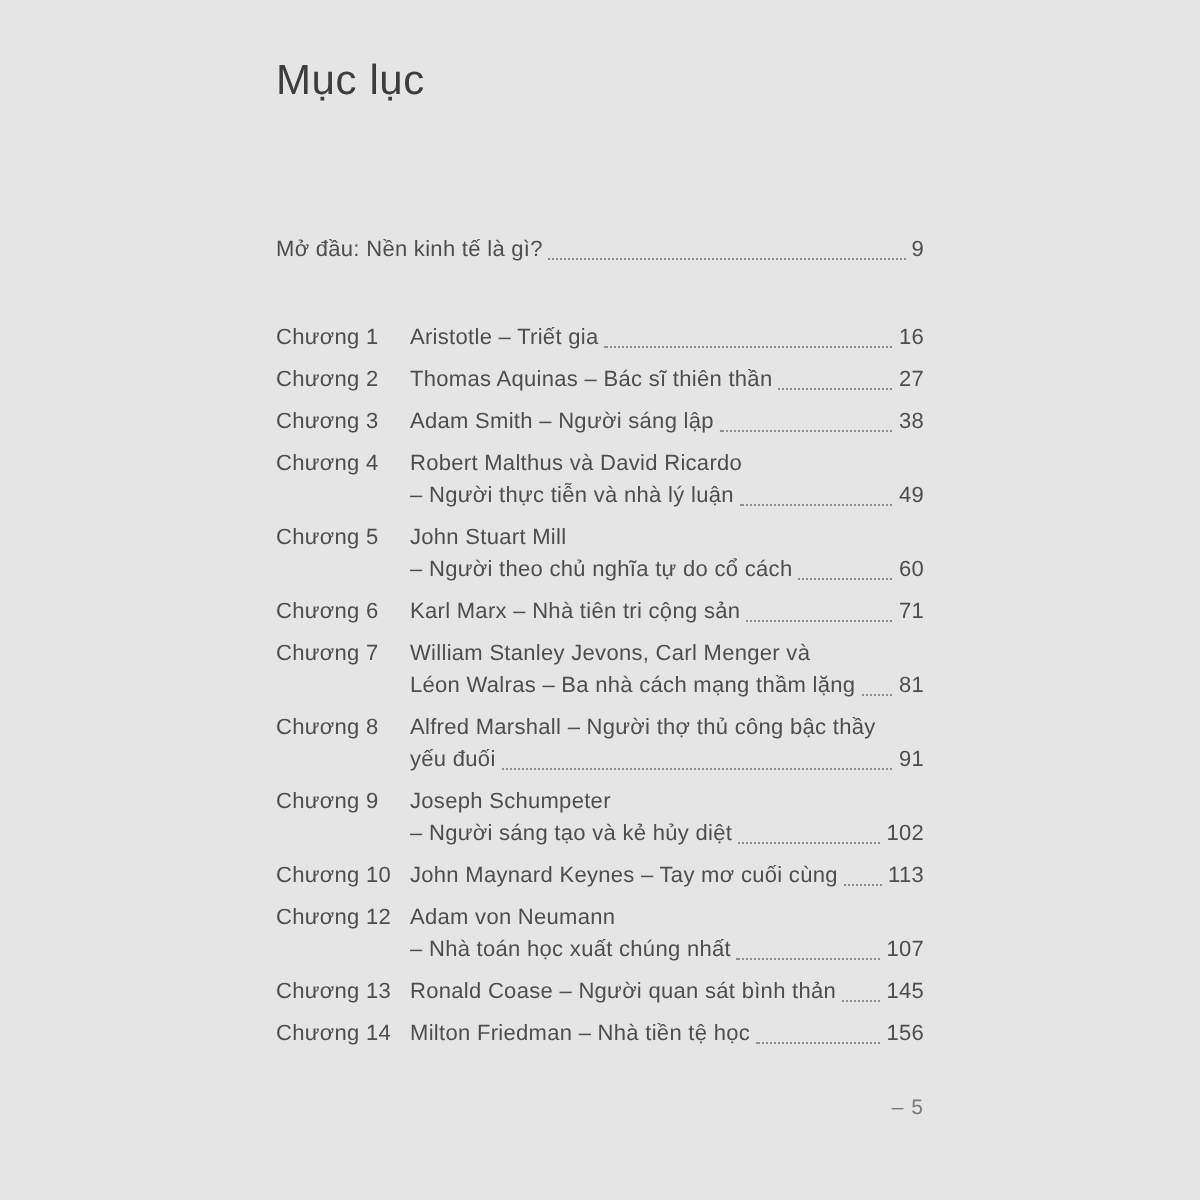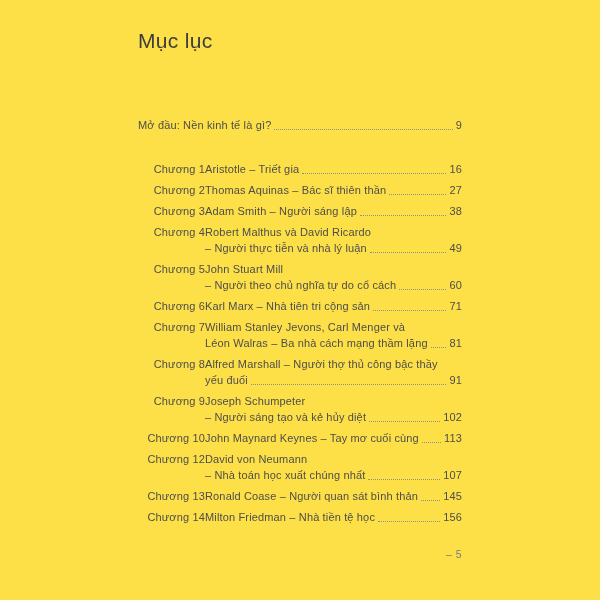--- a/index.html
+++ b/index.html
@@ -11,7 +11,7 @@
     position: relative;
     width: 600px;
     height: 600px;
-    background: #fde047;
+    background: #e5e5e5;
     box-sizing: border-box;
     padding: 28px 138px 0 138px;
     font-family: "Liberation Sans", "DejaVu Sans", sans-serif;

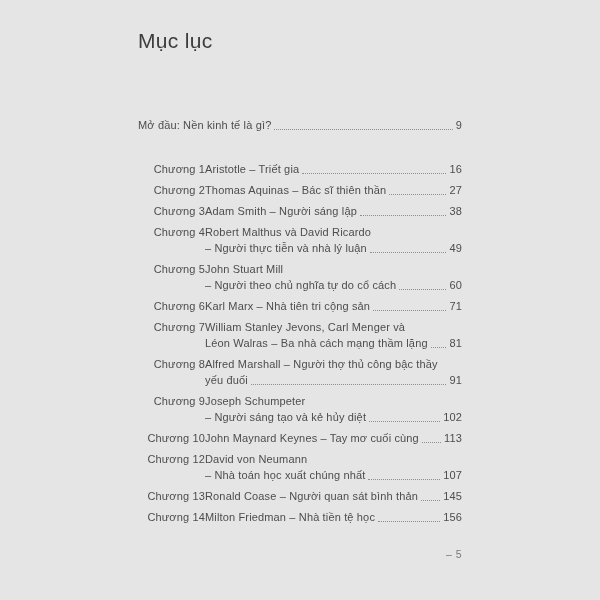--- a/index.html
+++ b/index.html
@@ -43,7 +43,6 @@
     width: 67px;
     flex: 0 0 67px;
     white-space: nowrap;
-    text-align: right;
   }
   .title {
     flex: 1 1 auto;

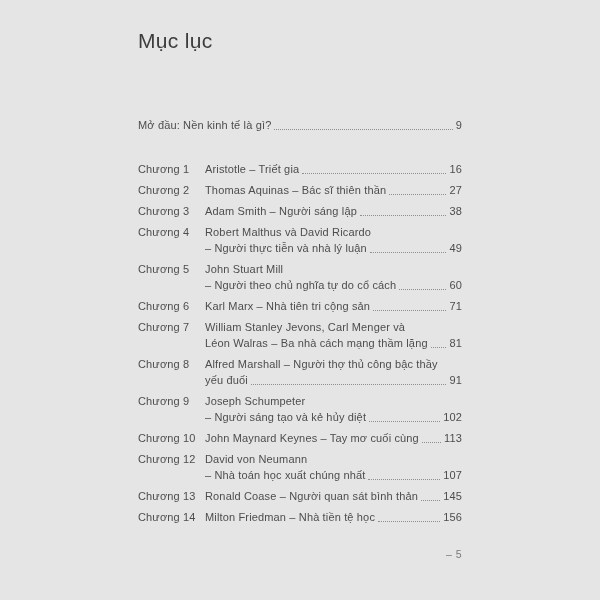--- a/index.html
+++ b/index.html
@@ -209,7 +209,7 @@
         <div class="label">Chương 12</div>
         <div class="title">
           <div class="line">
-            <span class="txt">David von Neumann</span>
+            <span class="txt">Adam von Neumann</span>
           </div>
           <div class="line">
             <span class="txt">– Nhà toán học xuất chúng nhất</span>

